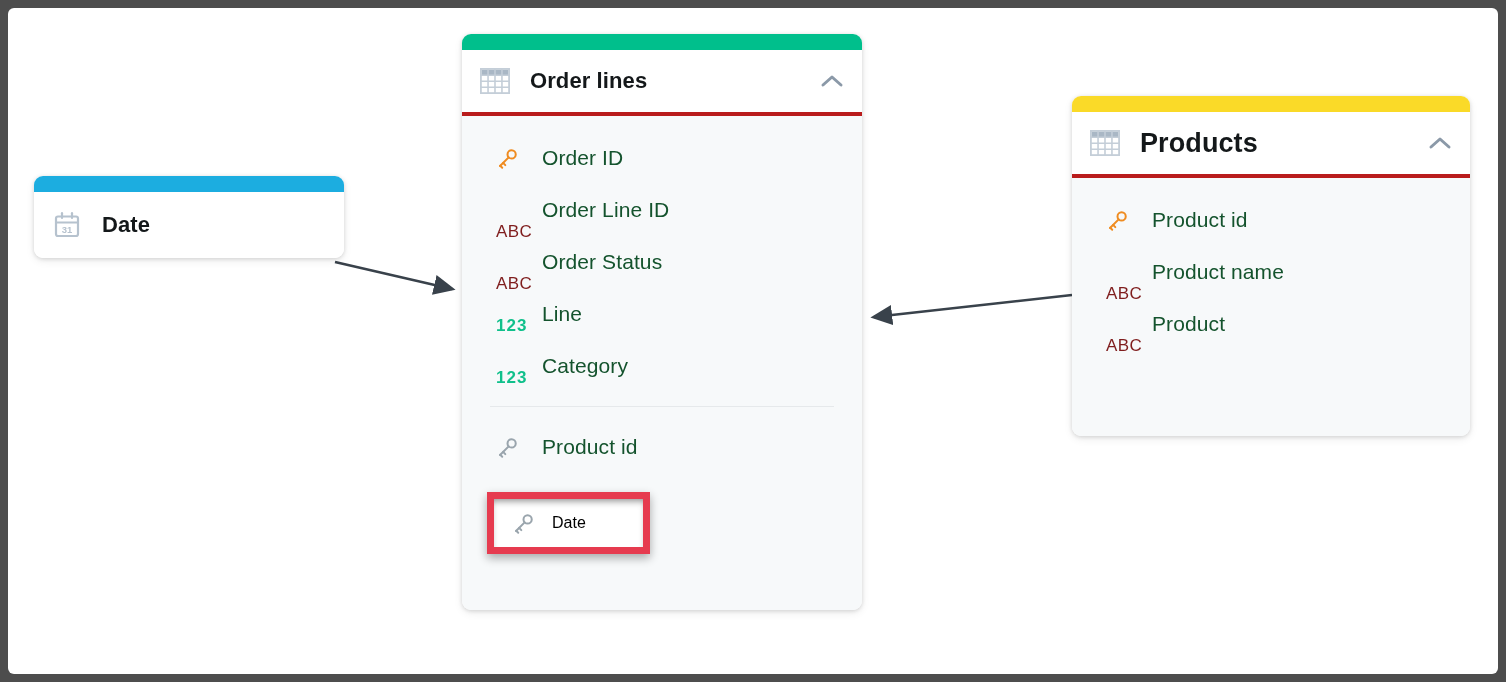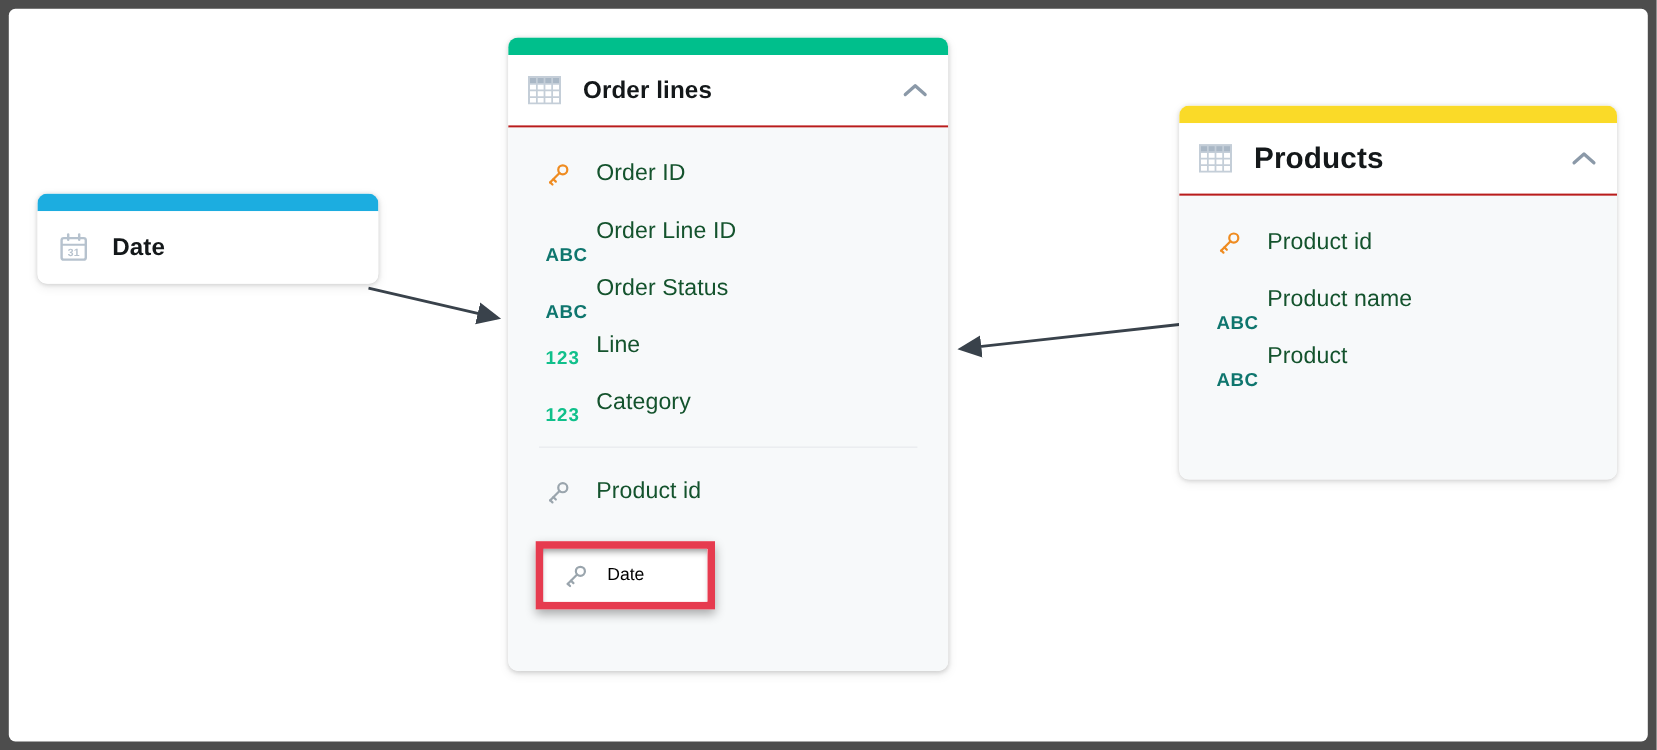--- a/index.html
+++ b/index.html
@@ -46,7 +46,7 @@
     background: #ffffff;
     padding: 0 18px;
     height: 66px;
-    border-bottom: 2px solid #b91c1c;
+    border-bottom: 4px solid #b91c1c;
   }
   .card-header.no-rule { border-bottom: none; }
 

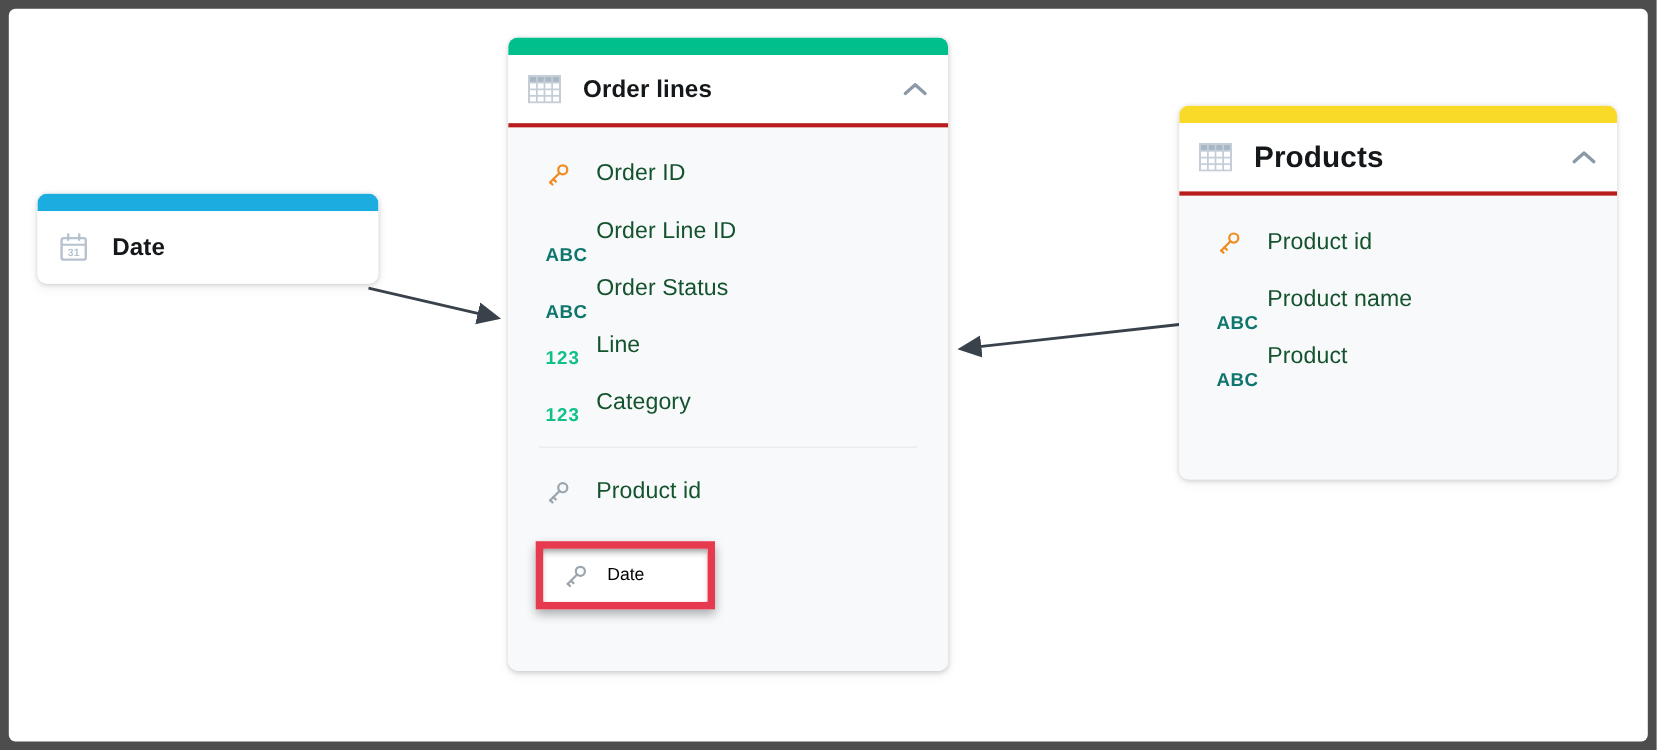--- a/index.html
+++ b/index.html
@@ -92,8 +92,8 @@
   }
   .abc {
     font-size: 17px;
-    font-weight: bold;
-    color: #0f766e;
+    font-weight: normal;
+    color: #7f1d1d;
     letter-spacing: .4px;
     font-family: "Liberation Sans", sans-serif;
     margin-top: 44px;

